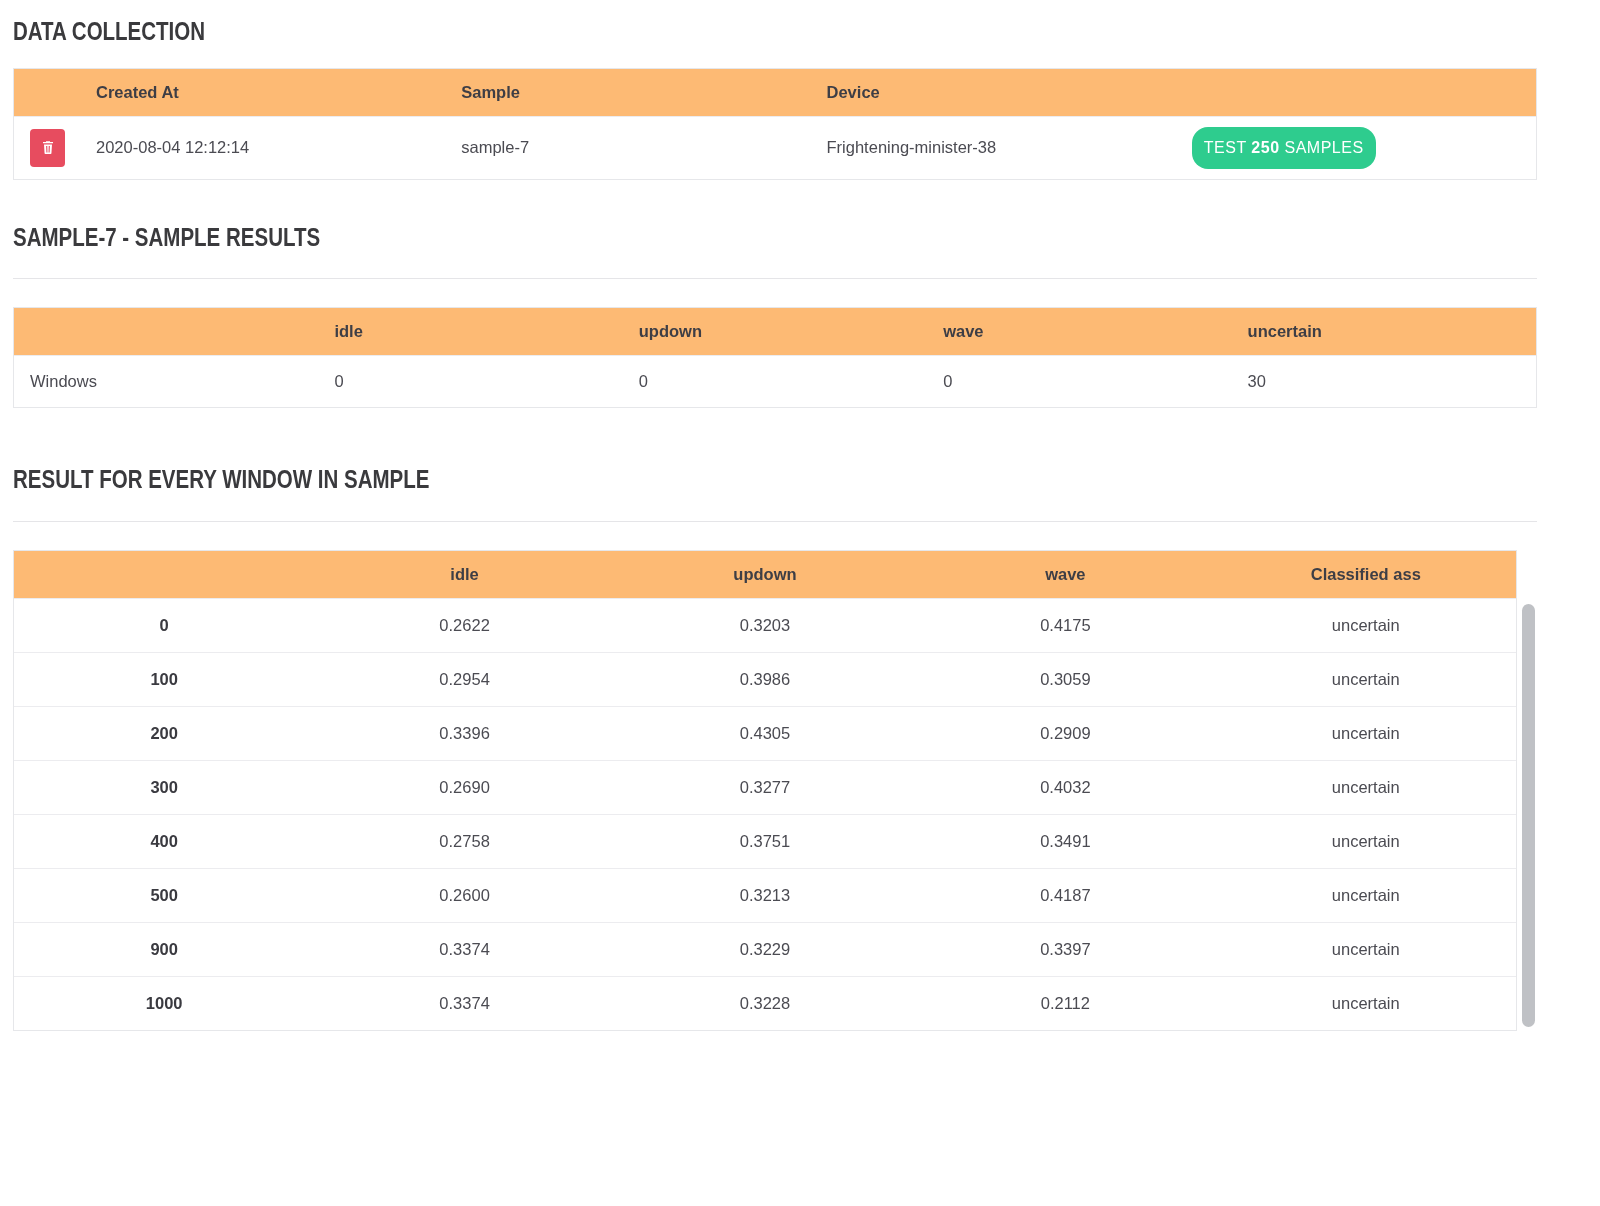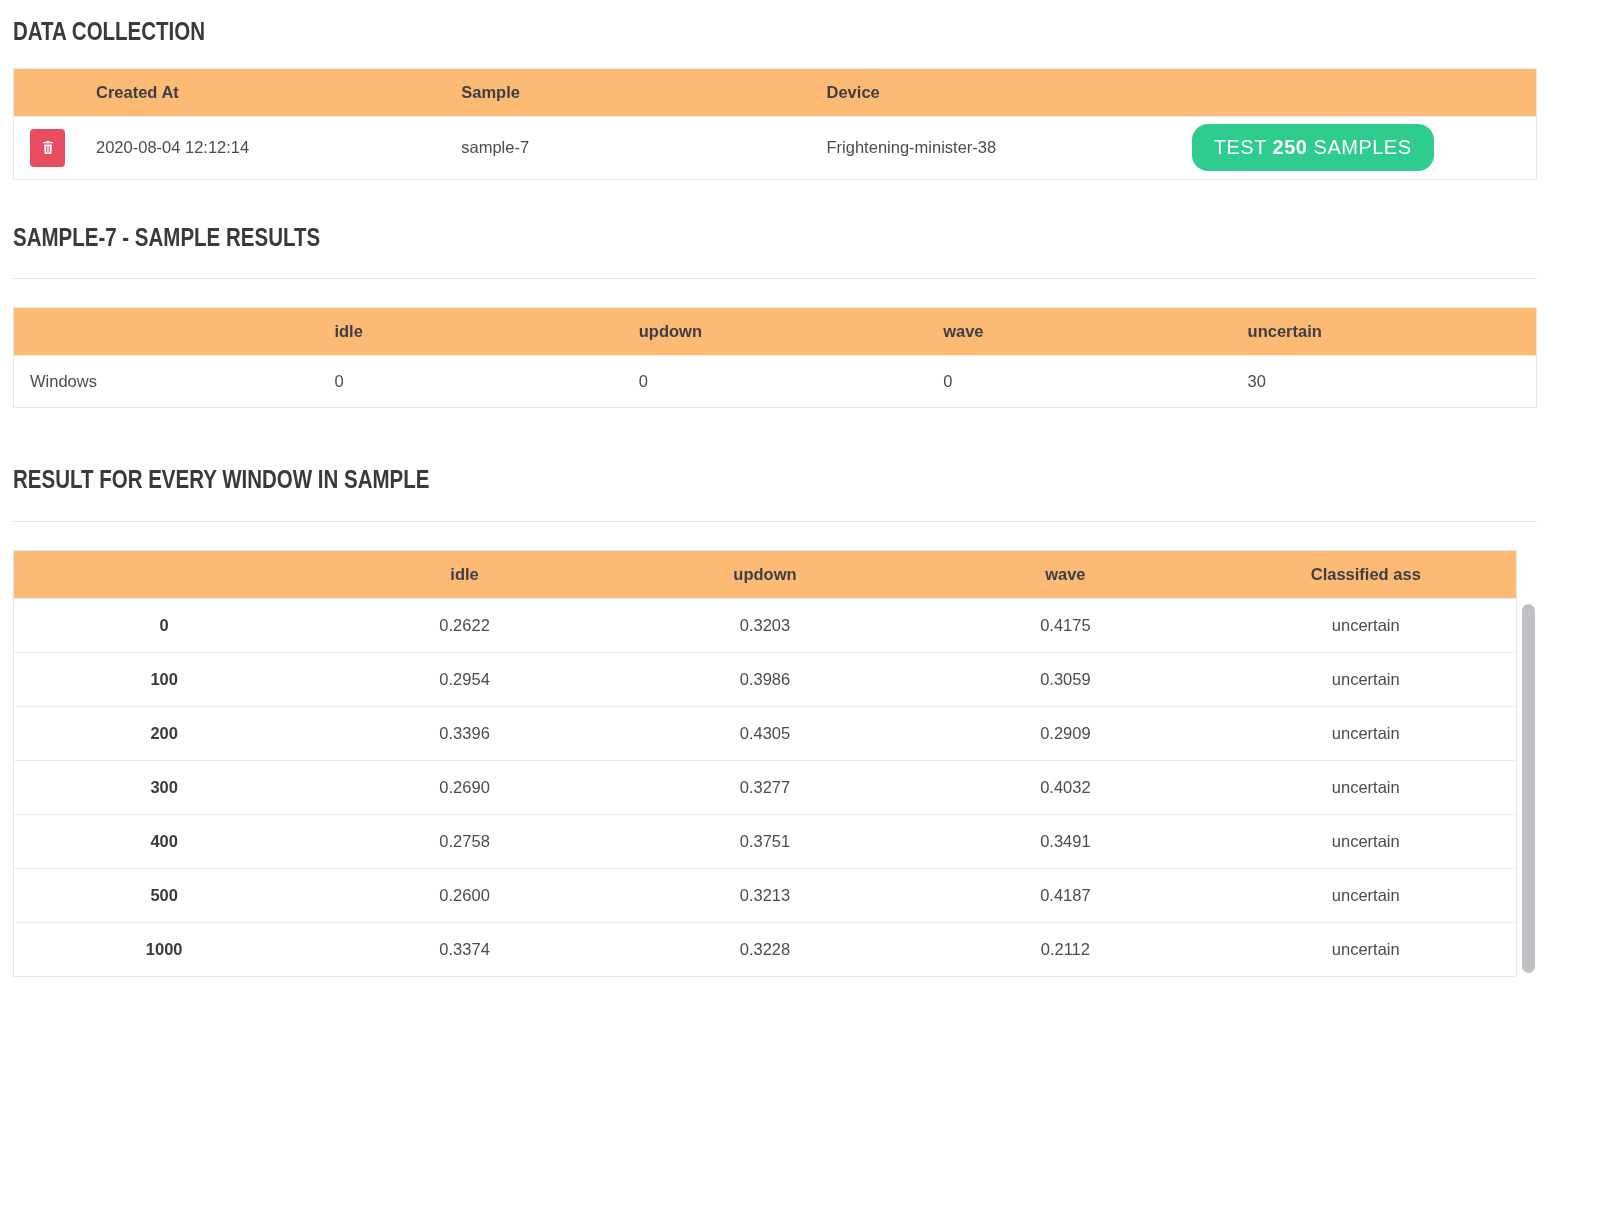--- a/index.html
+++ b/index.html
@@ -79,9 +79,9 @@
     border: none;
     border-radius: 16px;
     font-family: "Liberation Sans", sans-serif;
-    font-size: 20px;
+    font-size: 16px;
     letter-spacing: 0.5px;
-    padding: 12px 22px;
+    padding: 12px 12px;
     cursor: pointer;
     white-space: nowrap;
   }

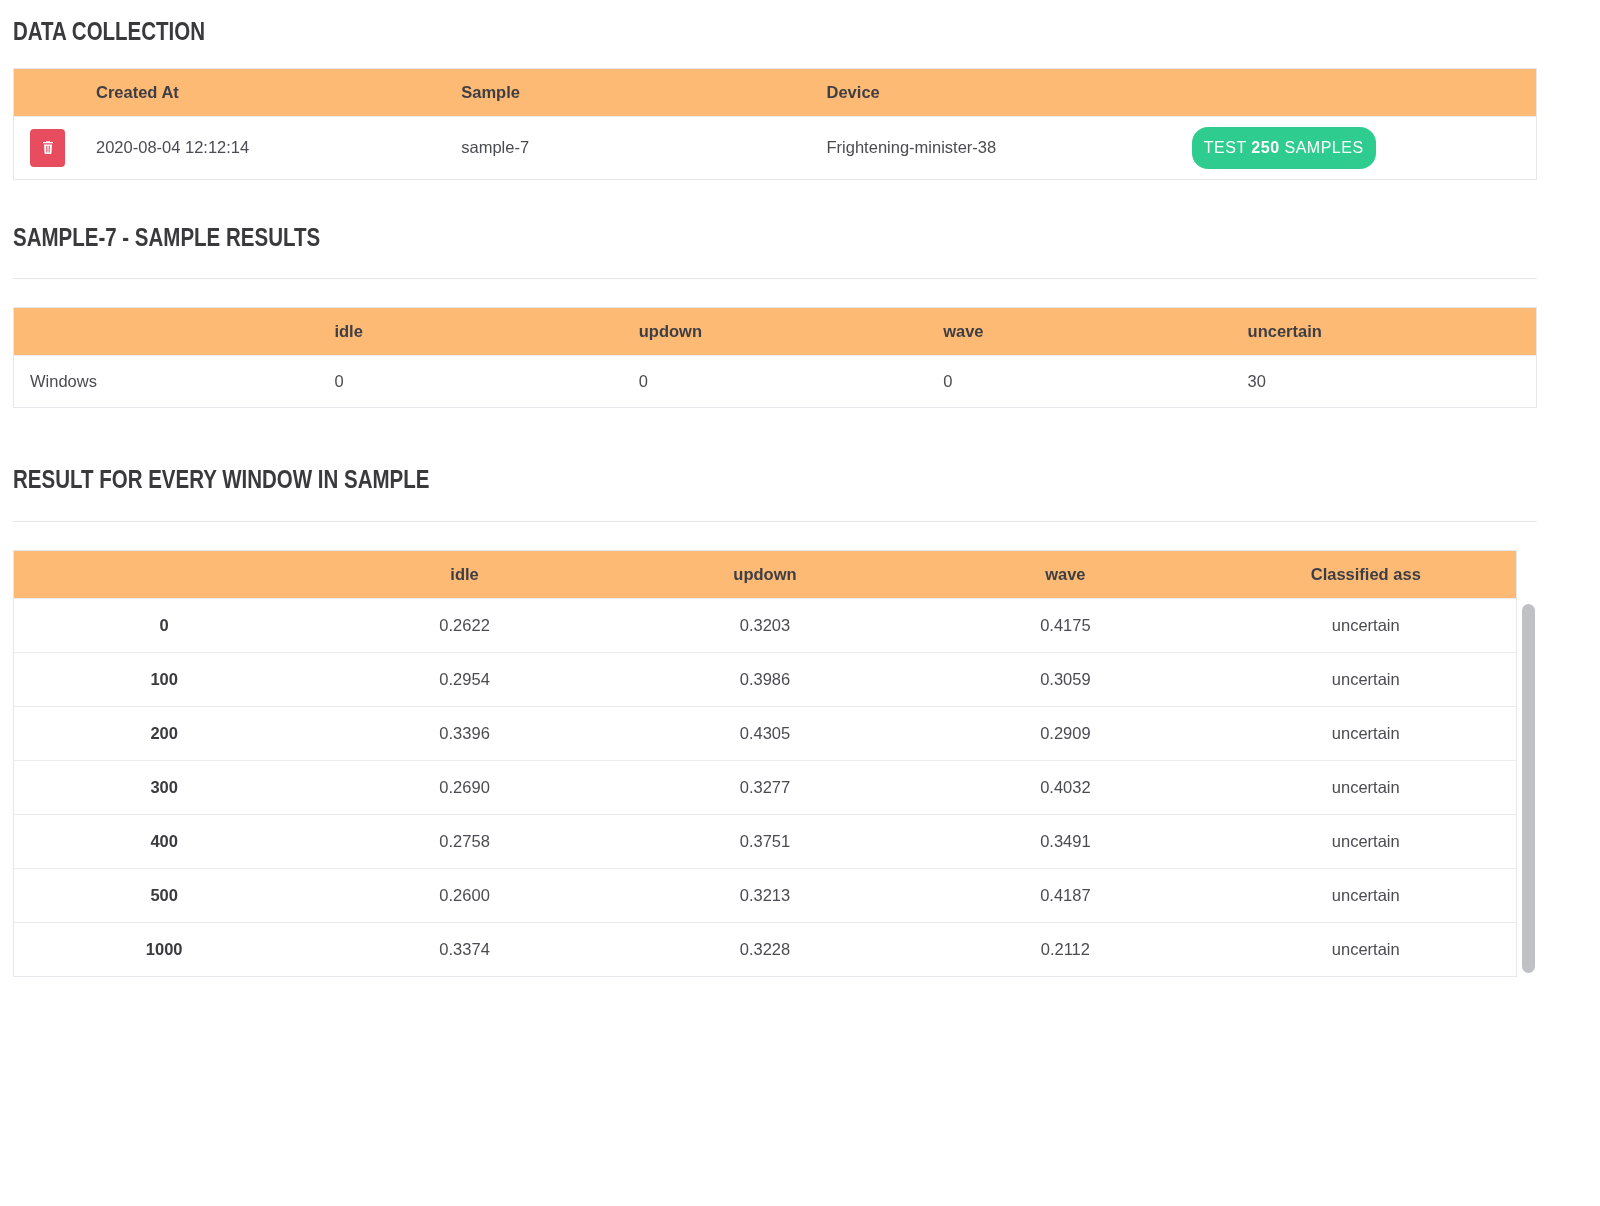--- a/index.html
+++ b/index.html
@@ -264,6 +264,13 @@
 
 
 
+  <tr>
+    <td class="offset">900</td>
+    <td>0.3374</td>
+    <td>0.3229</td>
+    <td>0.3397</td>
+    <td>uncertain</td>
+  </tr>
 
   <tr>
     <td class="offset">1000</td>

